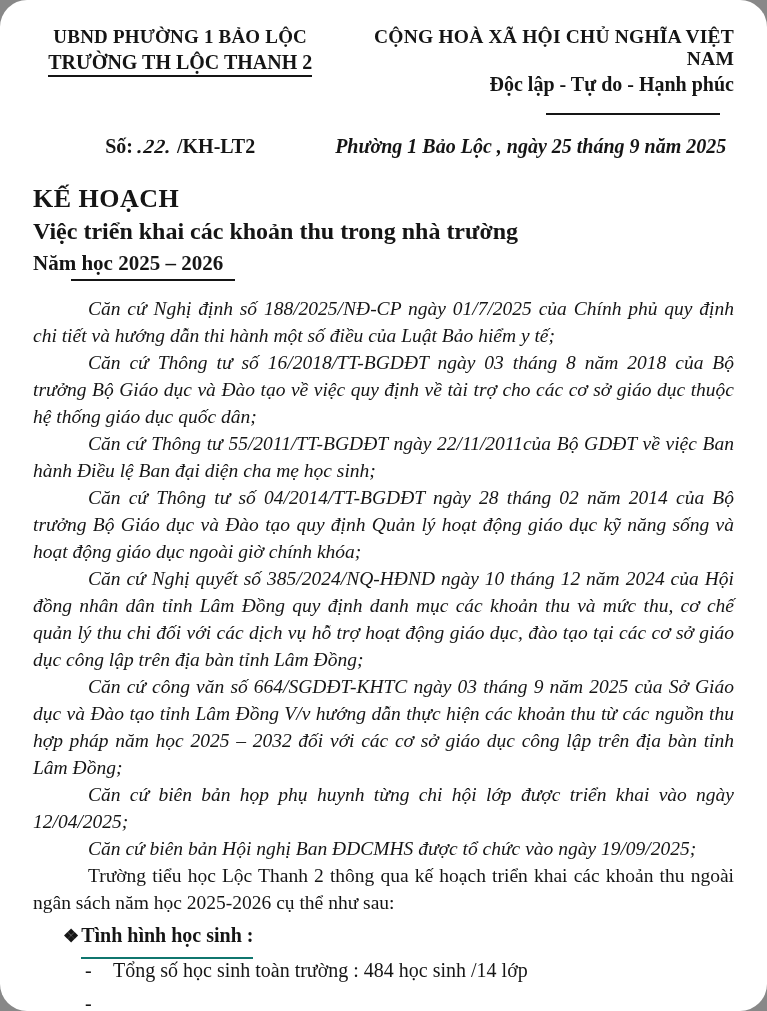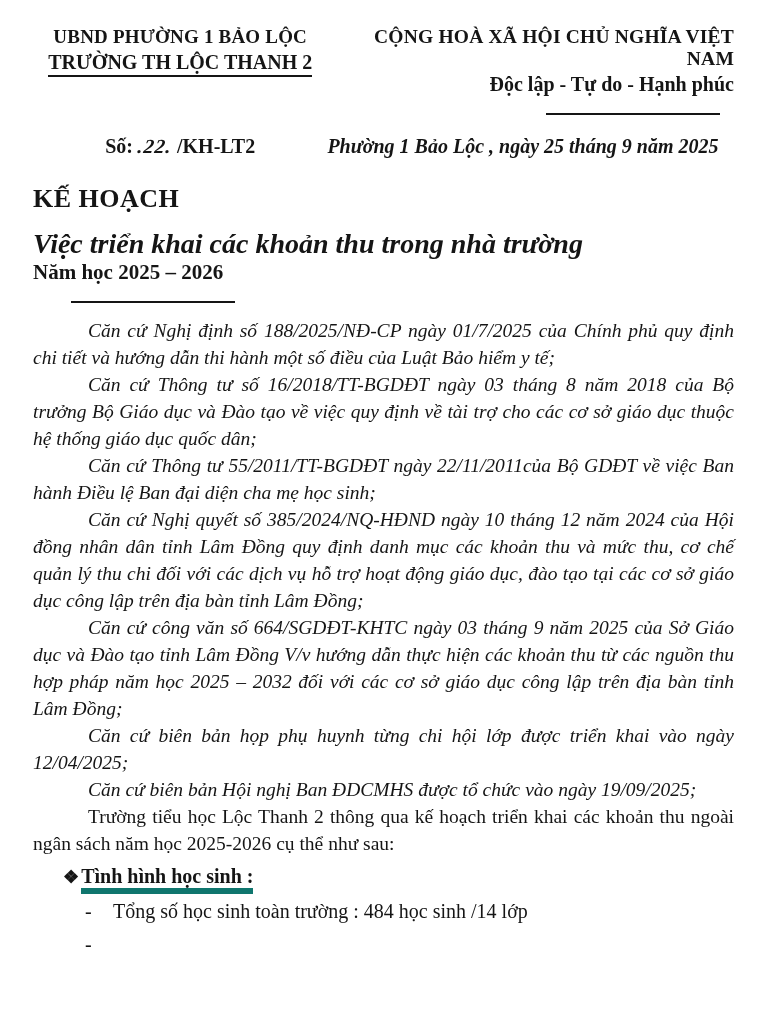--- a/index.html
+++ b/index.html
@@ -13,6 +13,7 @@
     overflow:hidden;
     box-sizing:border-box;
     padding:26px 33px 0 33px;
+    border-radius:27px;
   }
   
   .header-row{display:flex;align-items:flex-start;}

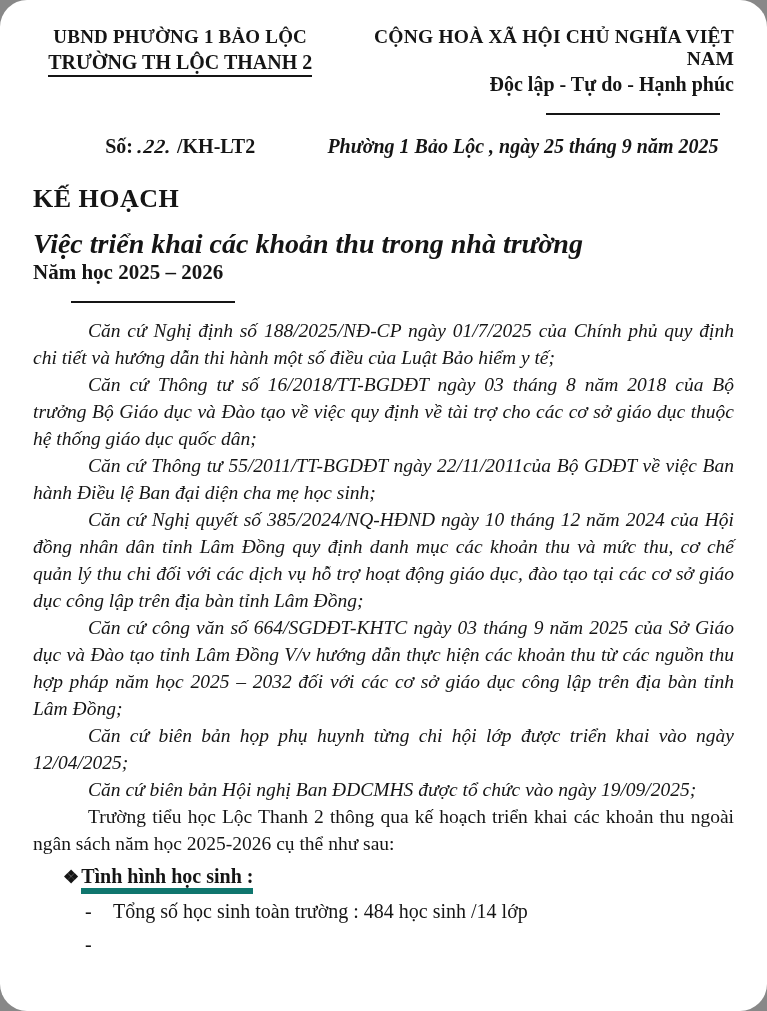--- a/index.html
+++ b/index.html
@@ -28,7 +28,7 @@
   .meta-row{display:flex;align-items:flex-start;margin-top:20px;}
   .doc-number{width:42%;text-align:center;font-weight:700;font-size:20px;}
   .hand{font-style:italic;letter-spacing:1px;transform:skewX(-8deg);display:inline-block;}
-  .dateline{width:58%;font-weight:700;font-style:italic;font-size:20px;}
+  .dateline{width:58%;text-align:center;font-weight:700;font-style:italic;font-size:20px;}
   
   .title-block{text-align:left;margin-top:26px;}
   .t1{font-weight:700;font-size:26px;letter-spacing:.5px;}

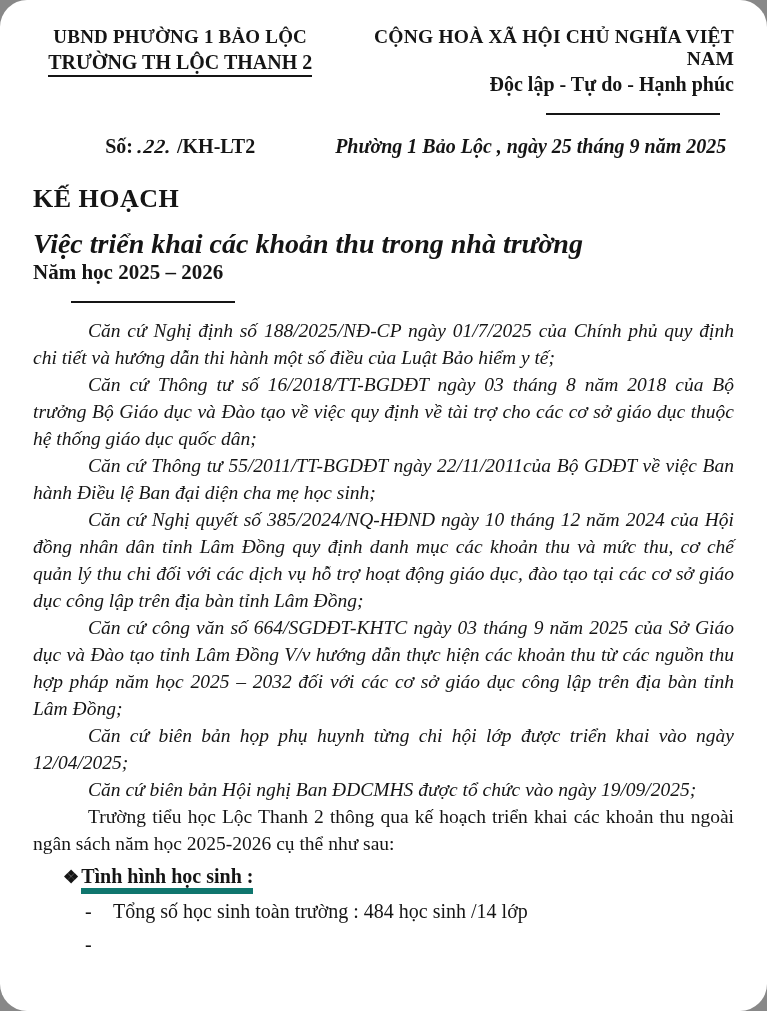--- a/index.html
+++ b/index.html
@@ -32,7 +32,7 @@
   
   .title-block{text-align:left;margin-top:26px;}
   .t1{font-weight:700;font-size:26px;letter-spacing:.5px;}
-  .t2{font-weight:700;font-size:28px;margin-top:14px;font-style:italic;}
+  .t2{font-weight:700;font-size:24px;margin-top:4px;}
   .t3{font-weight:700;font-size:21px;margin-top:0;position:relative;display:inline-block;padding-bottom:18px;}
   .title-rule{position:absolute;left:38px;right:-12px;bottom:0;height:2px;background:#151515;}
   

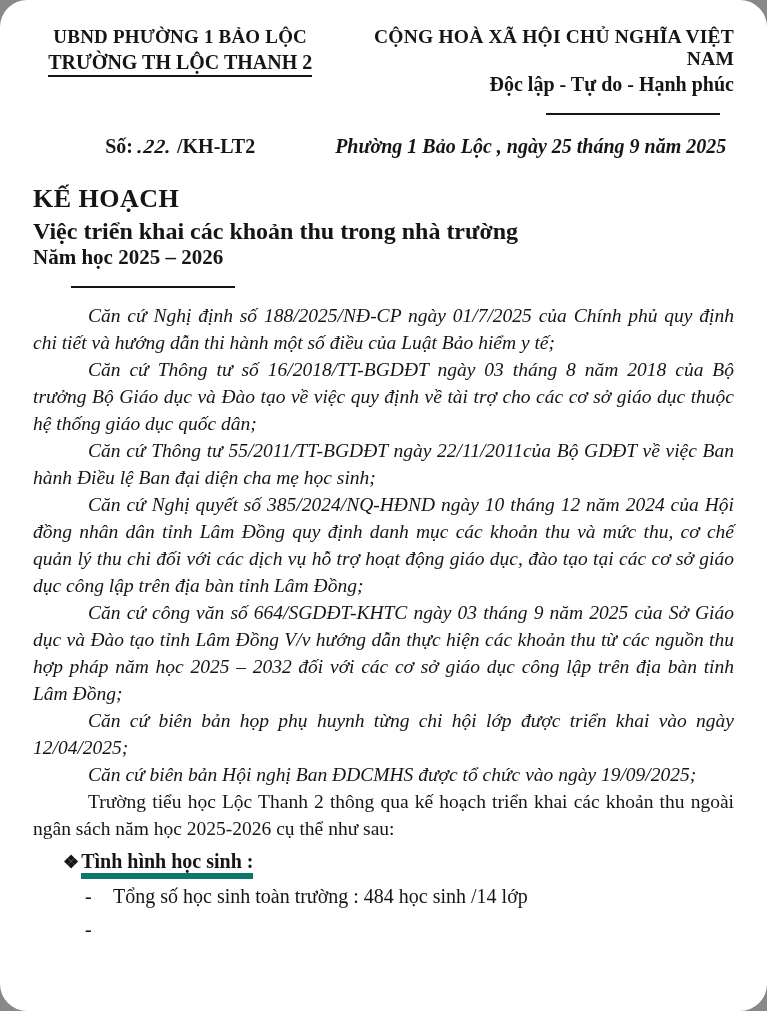--- a/index.html
+++ b/index.html
@@ -33,7 +33,7 @@
   .title-block{text-align:left;margin-top:26px;}
   .t1{font-weight:700;font-size:26px;letter-spacing:.5px;}
   .t2{font-weight:700;font-size:24px;margin-top:4px;}
-  .t3{font-weight:700;font-size:21px;margin-top:0;position:relative;display:inline-block;padding-bottom:18px;}
+  .t3{font-weight:700;font-size:21px;margin-top:6px;position:relative;display:inline-block;padding-bottom:5px;}
   .title-rule{position:absolute;left:38px;right:-12px;bottom:0;height:2px;background:#151515;}
   
   .body-text{margin-top:14px;}

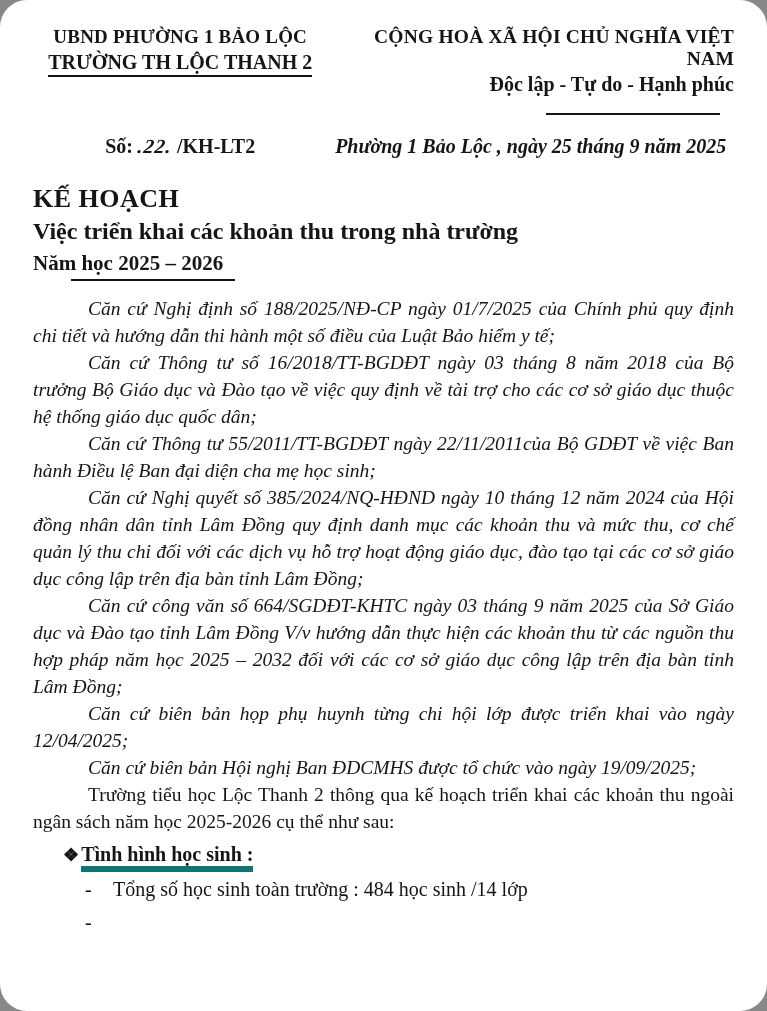--- a/index.html
+++ b/index.html
@@ -94,6 +94,7 @@
     <p>Căn cứ Nghị định số 188/2025/NĐ-CP ngày 01/7/2025 của Chính phủ quy định chi tiết và hướng dẫn thi hành một số điều của Luật Bảo hiểm y tế;</p>
     <p>Căn cứ Thông tư số 16/2018/TT-BGDĐT ngày 03 tháng 8 năm 2018 của Bộ trưởng Bộ Giáo dục và Đào tạo về việc quy định về tài trợ cho các cơ sở giáo dục thuộc hệ thống giáo dục quốc dân;</p>
     <p>Căn cứ Thông tư 55/2011/TT-BGDĐT ngày 22/11/2011của Bộ GDĐT về việc Ban hành Điều lệ Ban đại diện cha mẹ học sinh;</p>
+    <p>Căn cứ Thông tư số 04/2014/TT-BGDĐT ngày 28 tháng 02 năm 2014 của Bộ trưởng Bộ Giáo dục và Đào tạo quy định Quản lý hoạt động giáo dục kỹ năng sống và hoạt động giáo dục ngoài giờ chính khóa;</p>
     <p>Căn cứ Nghị quyết số 385/2024/NQ-HĐND ngày 10 tháng 12 năm 2024 của Hội đồng nhân dân tỉnh Lâm Đồng quy định danh mục các khoản thu và mức thu, cơ chế quản lý thu chi đối với các dịch vụ hỗ trợ hoạt động giáo dục, đào tạo tại các cơ sở giáo dục công lập trên địa bàn tỉnh Lâm Đồng;</p>
     <p>Căn cứ công văn số 664/SGDĐT-KHTC ngày 03 tháng 9 năm 2025 của Sở Giáo dục và Đào tạo tỉnh Lâm Đồng V/v hướng dẫn thực hiện các khoản thu từ các nguồn thu hợp pháp năm học 2025 – 2032 đối với các cơ sở giáo dục công lập trên địa bàn tỉnh Lâm Đồng;</p>
     <p>Căn cứ biên bản họp phụ huynh từng chi hội lớp được triển khai vào ngày 12/04/2025;</p>

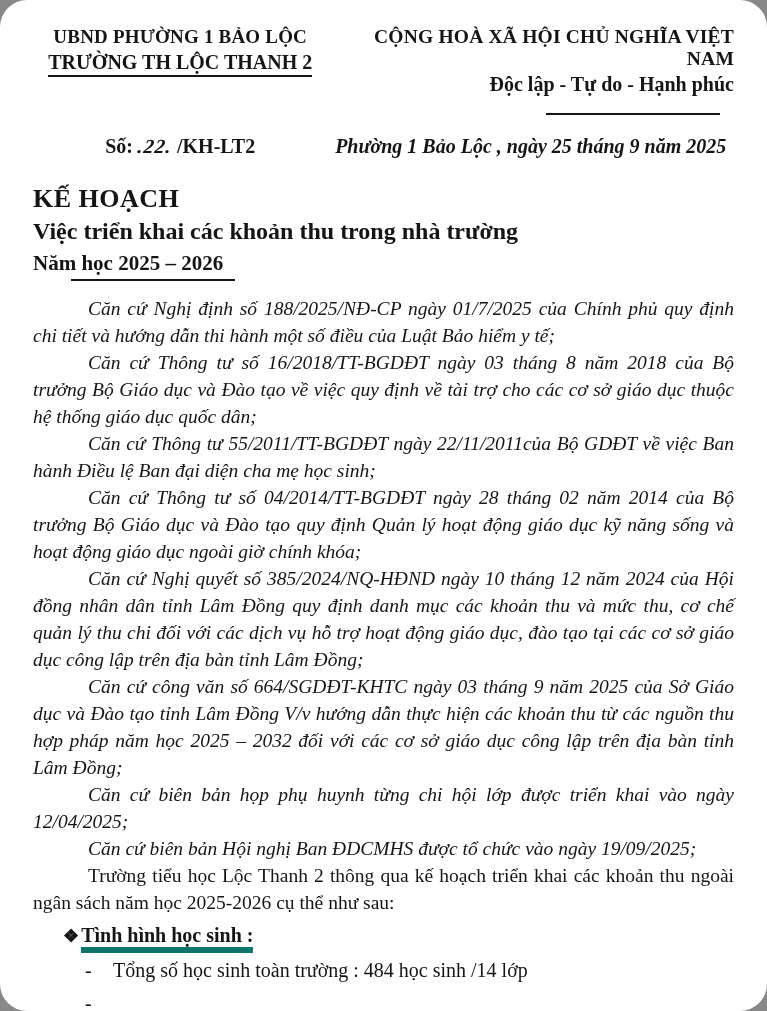--- a/index.html
+++ b/index.html
@@ -49,7 +49,7 @@
   
   .section-head{margin-top:4px;margin-left:30px;font-weight:700;font-size:20px;line-height:30px;}
   .section-head .bullet{margin-right:2px;font-size:18px;}
-  .section-head .ul{border-bottom:6px solid #0f766e;padding-bottom:1px;}
+  .section-head .ul{border-bottom:2px solid #0f766e;padding-bottom:11px;}
   .dash-item{display:flex;margin-left:52px;margin-top:6px;font-size:20px;line-height:27px;}
   .dash-item .marker{width:28px;}
 </style>

